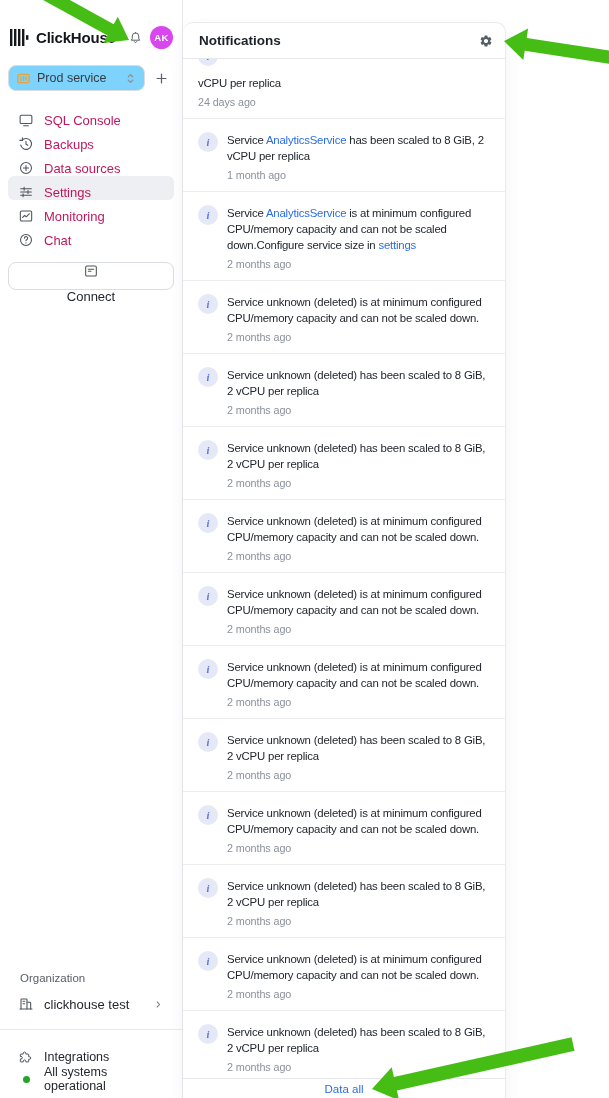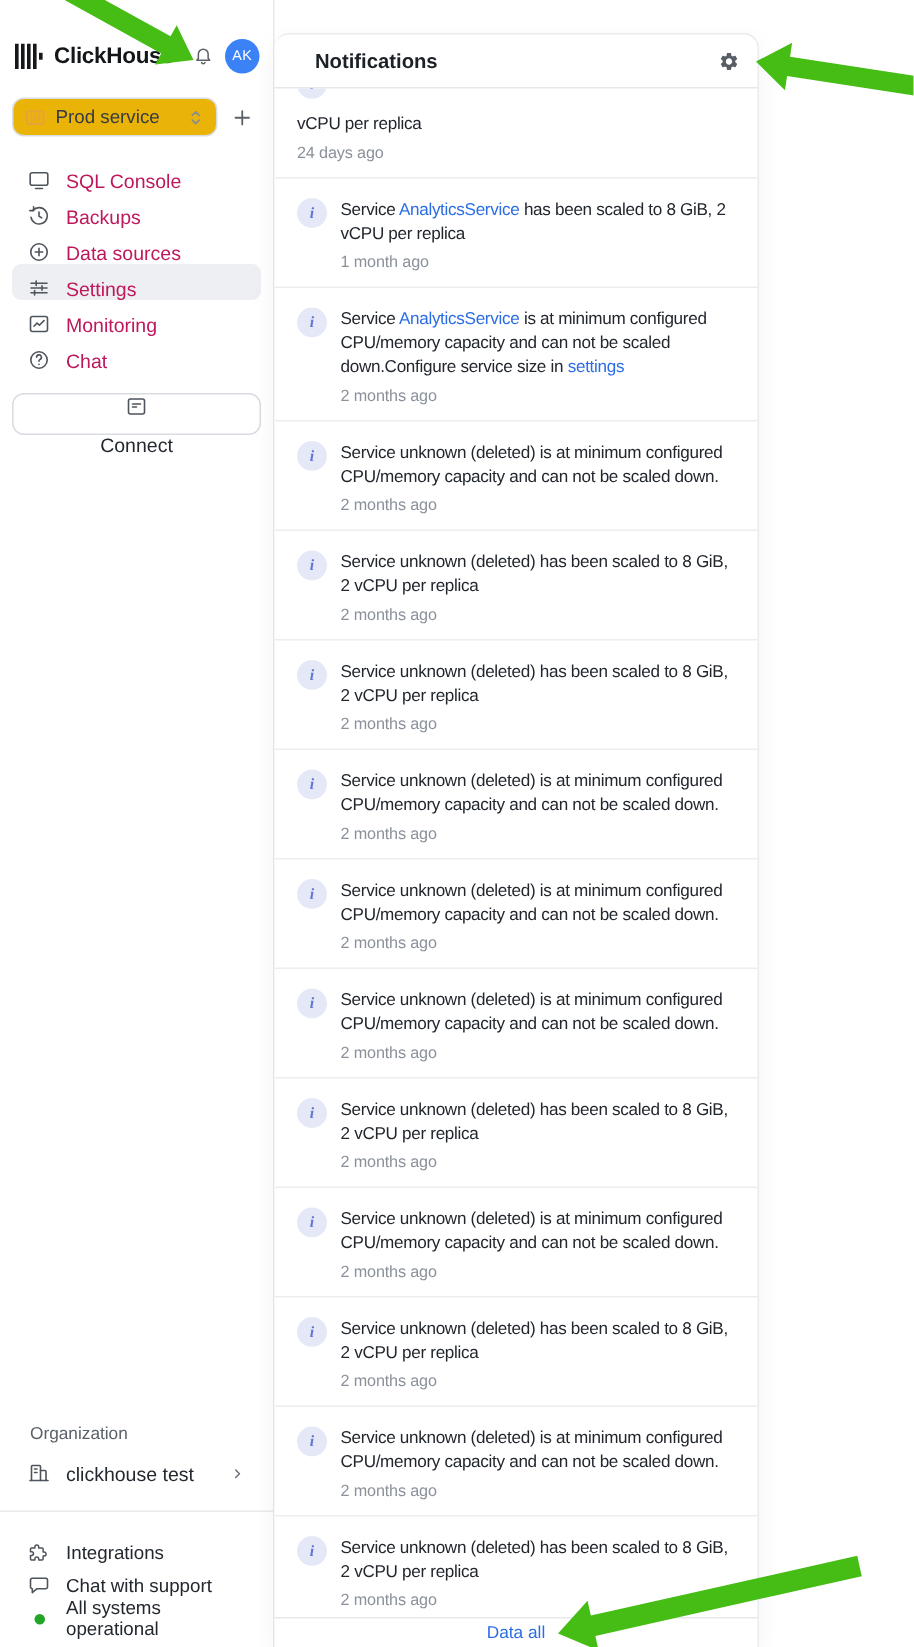--- a/index.html
+++ b/index.html
@@ -19,8 +19,8 @@
   .brand-name{font-size:15px;font-weight:700;color:#14171a;letter-spacing:-0.2px;}
   .bell{margin-left:auto;display:flex;align-items:center;cursor:pointer;color:#5a6169;}
   .avatar{
-    margin-left:7px;width:23px;height:23px;border-radius:50%;background:#3b82f6;color:#fff;
-    font-size:9.5px;font-weight:400;display:flex;align-items:center;justify-content:center;
+    margin-left:7px;width:23px;height:23px;border-radius:50%;background:#d946ef;color:#fff;
+    font-size:9.5px;font-weight:700;display:flex;align-items:center;justify-content:center;
     letter-spacing:.3px;cursor:pointer;flex:none;
   }
   .svc-row{display:flex;align-items:center;margin:16px 8px 0;height:26px;}

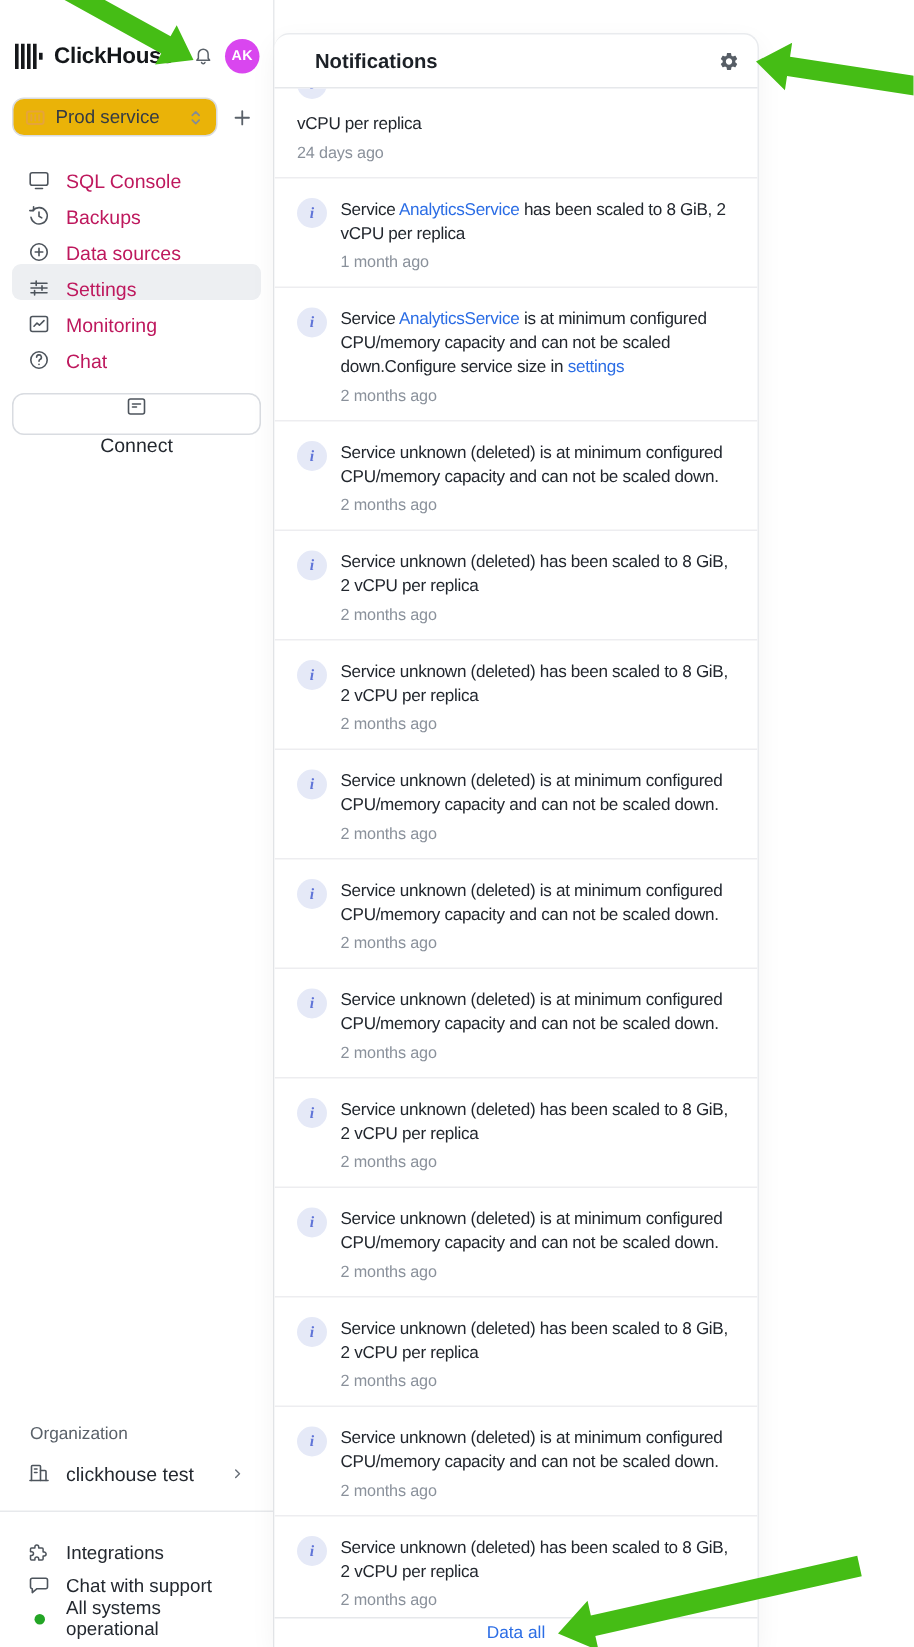--- a/index.html
+++ b/index.html
@@ -69,7 +69,7 @@
     display:flex;align-items:center;justify-content:space-between;height:35px;flex:none;
     padding:0 12px 0 16px;border-bottom:1px solid #e6e8eb;
   }
-  .panel-title{font-size:13.5px;font-weight:700;color:#1c2127;margin:11px;}
+  .panel-title{font-size:13.5px;font-weight:700;color:#1c2127;margin:0;}
   .gear{display:flex;align-items:center;color:#575e66;cursor:pointer;}
   .notif-list{flex:1 1 auto;overflow:hidden;}
   .notif{display:flex;gap:9px;padding:13px 15px 9px;border-bottom:1px solid #ededf0;cursor:pointer;}

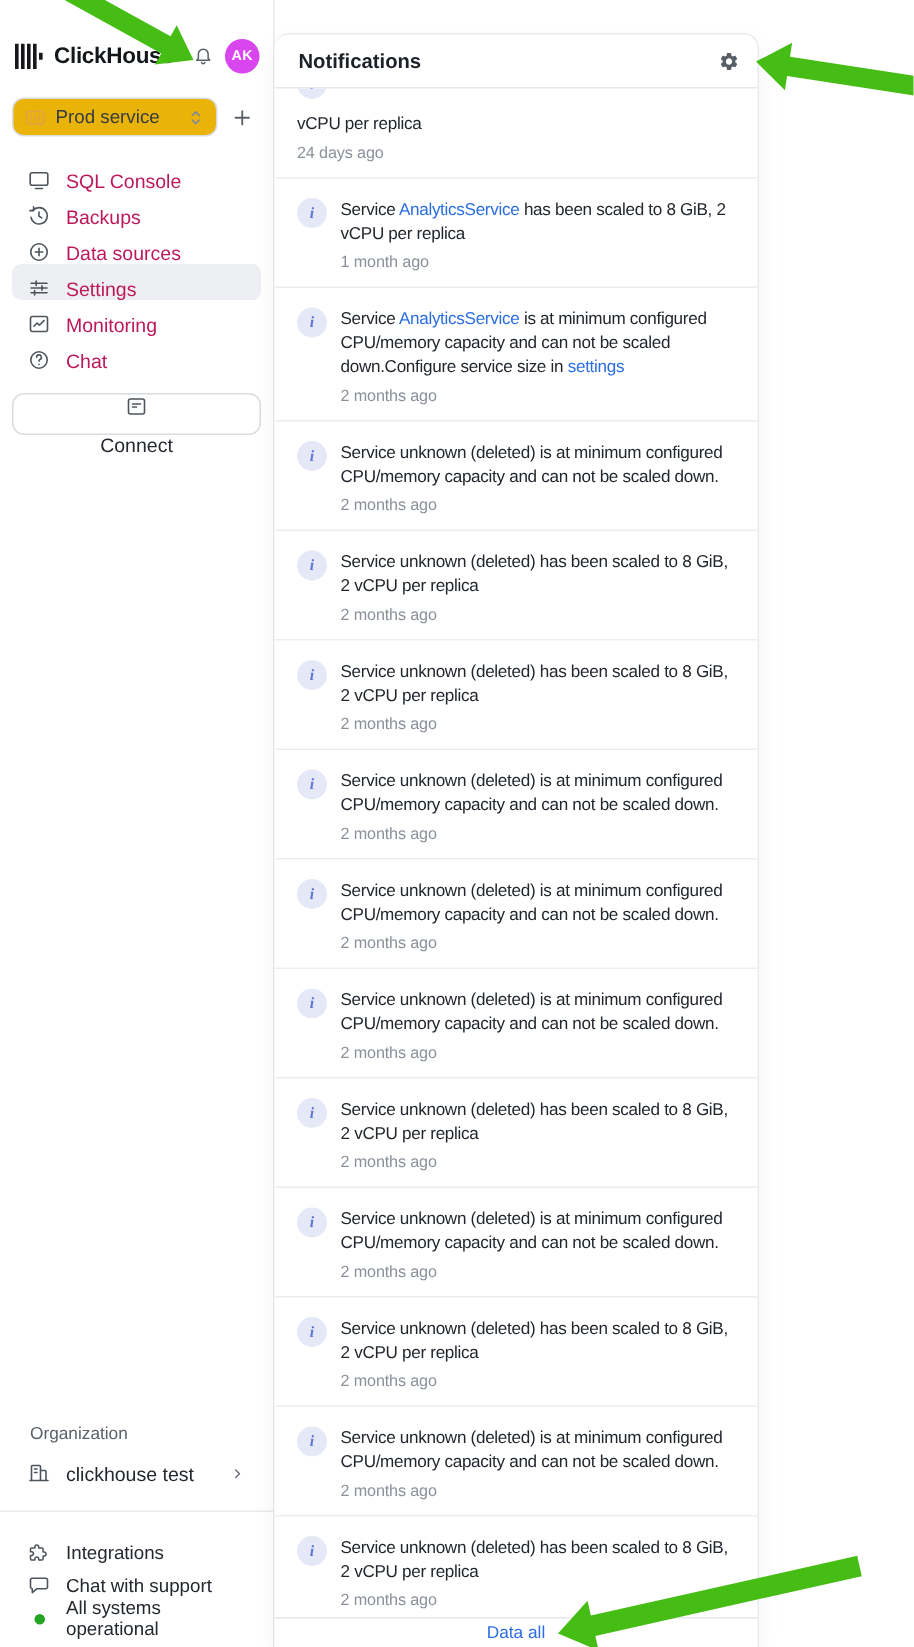--- a/index.html
+++ b/index.html
@@ -26,7 +26,7 @@
   .svc-row{display:flex;align-items:center;margin:16px 8px 0;height:26px;}
   .svc-btn{
     display:flex;align-items:center;gap:7px;height:26px;width:137px;padding:0 8px;
-    border:1px solid #d9dce1;border-radius:8px;background:#eab308;box-sizing:border-box;cursor:pointer;
+    border:1px solid #d9dce1;border-radius:8px;background:#7dd3fc;box-sizing:border-box;cursor:pointer;
     font-family:inherit;
   }
   .svc-label{font-size:12.5px;color:#343b44;}

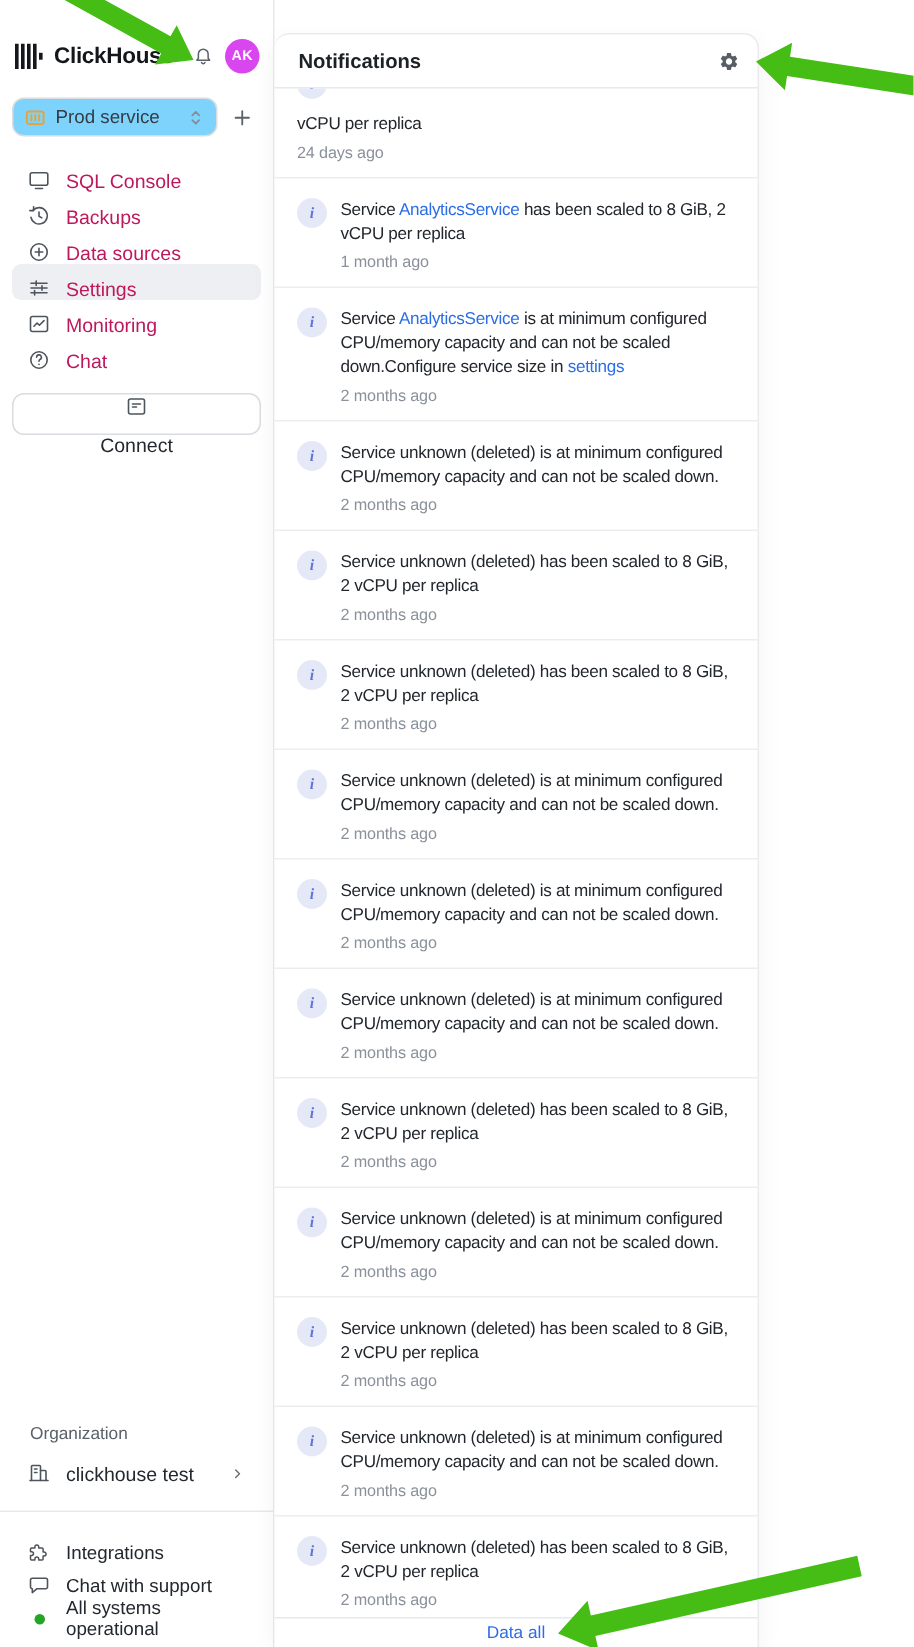--- a/index.html
+++ b/index.html
@@ -245,14 +245,6 @@
   </div>
         <div class="foot-item">
     <span class="foot-ic-slot">
-            <svg width="16" height="16" viewBox="0 0 24 24" fill="none" stroke="currentColor" stroke-width="1.6" stroke-linecap="round" stroke-linejoin="round">
-              <path d="M5.3 4.8h13.4a1.8 1.8 0 0 1 1.8 1.8v6.8a1.8 1.8 0 0 1-1.8 1.8H10l-4.7 3.9v-3.9a1.8 1.8 0 0 1-1.8-1.8V6.6a1.8 1.8 0 0 1 1.8-1.8z"></path>
-            </svg>
-          </span>
-    <span class="foot-label">Chat with support</span>
-  </div>
-        <div class="foot-item">
-    <span class="foot-ic-slot">
             <span class="status-dot" style="background: rgb(35, 165, 37);"></span>
           </span>
     <span class="foot-label">All systems operational</span>

